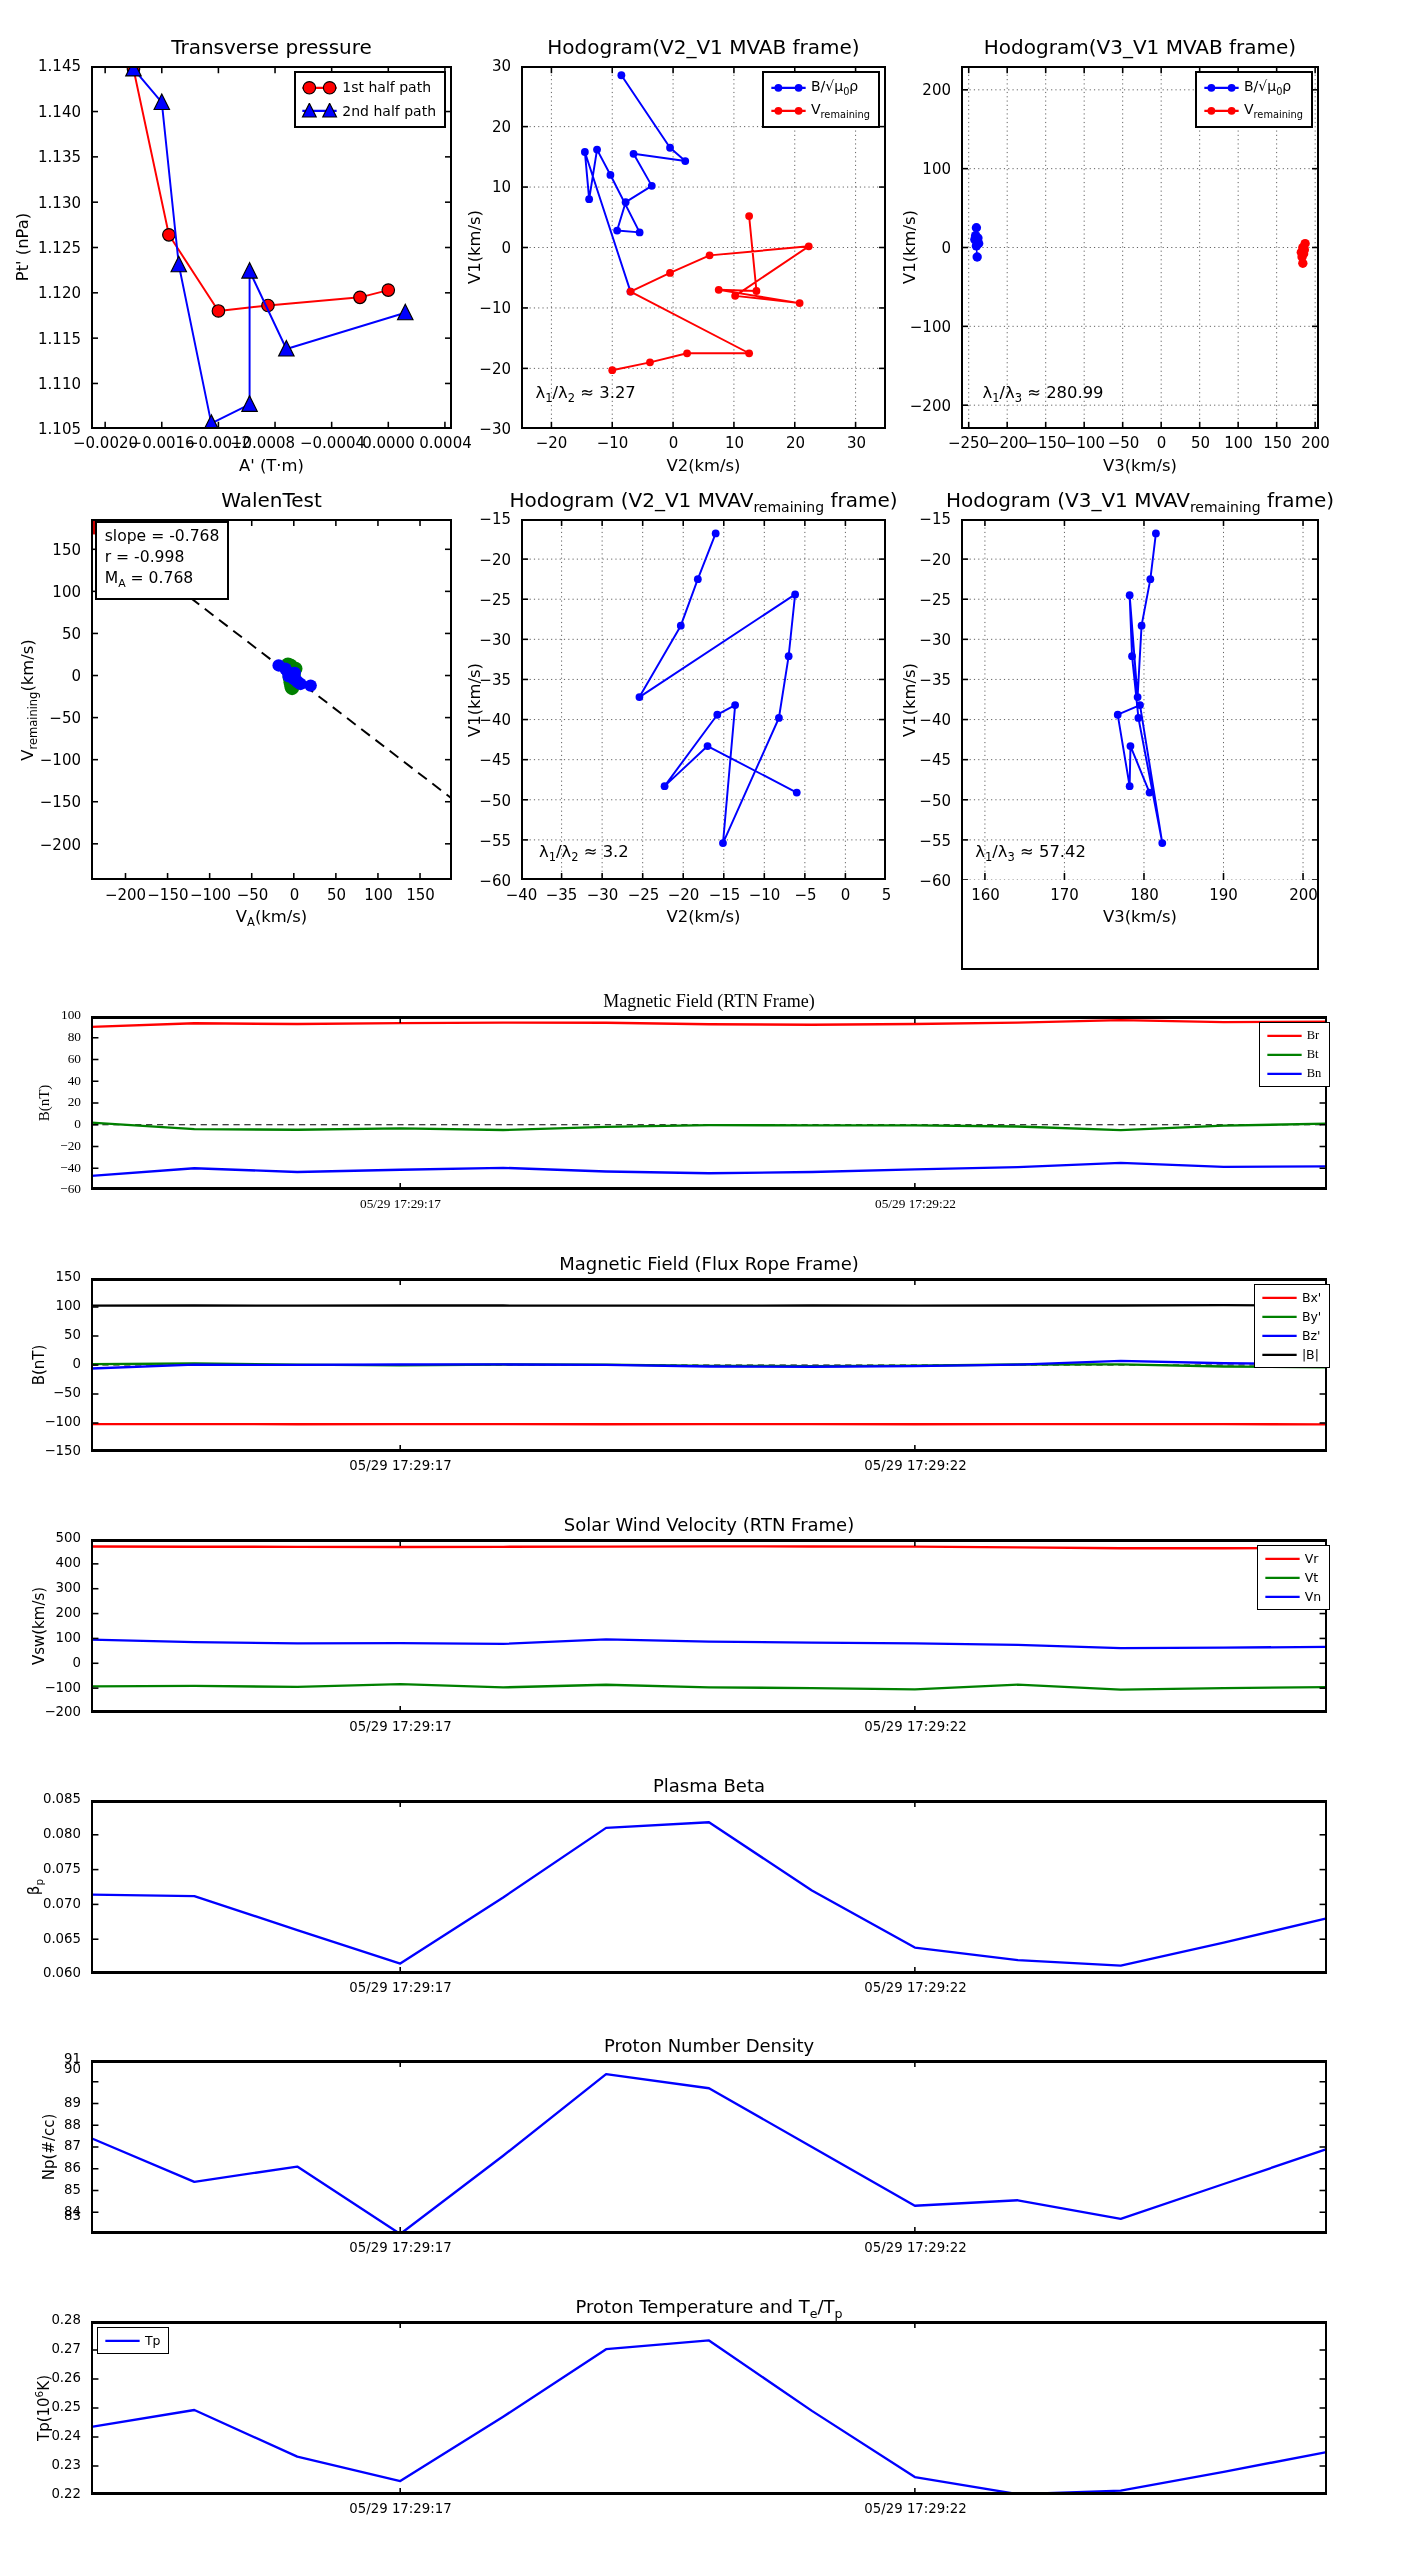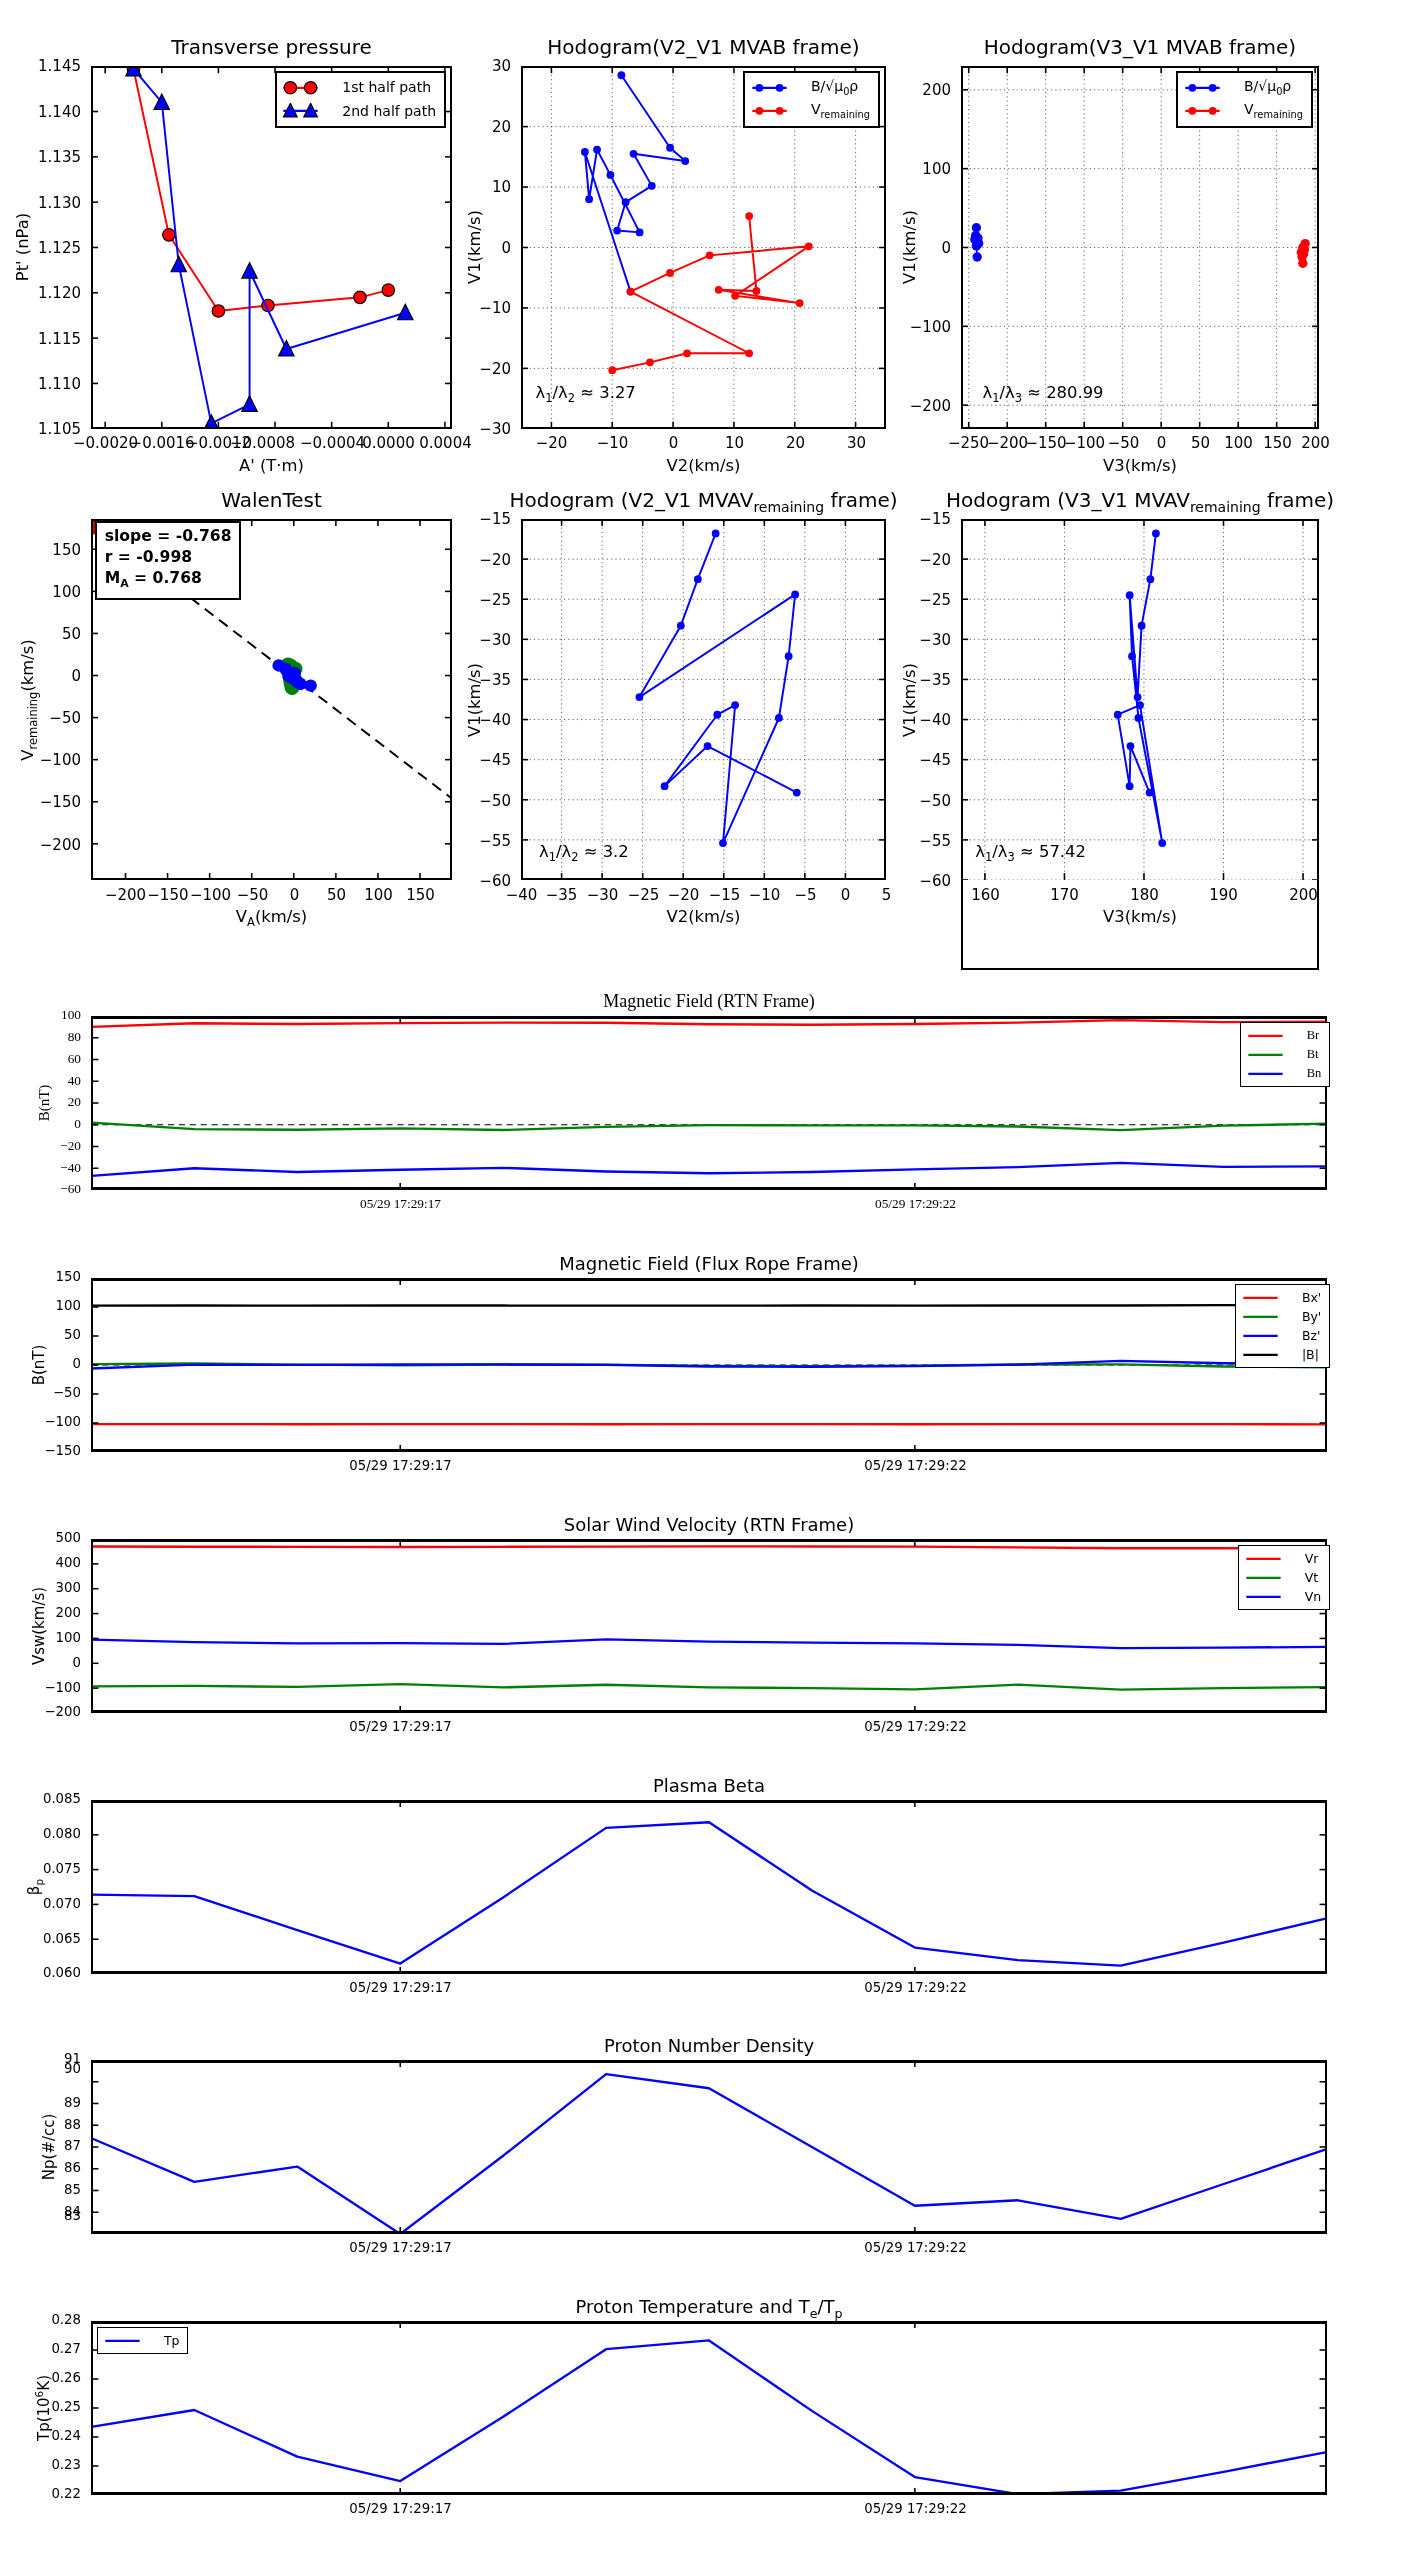--- a/index.html
+++ b/index.html
@@ -23,7 +23,7 @@
   .statsbox{position:absolute;border:2.3px solid #000;background:#fff;padding:3.1px 7.8px;font-size:15.6px;line-height:21px;white-space:nowrap;font-weight:bold;}
   .legend{position:absolute;border:2.3px solid #000;background:#fff;padding:3.1px 7.8px 3.1px 4.7px;}
   .plot.ts .legend{border-width:1.6px;}
-  .lg-item{display:flex;align-items:center;gap:22px;}
+  .lg-item{display:flex;align-items:center;gap:3px;}
   .plot.row .lg-item{height:23.4px;font-size:14px;}
   .plot.ts .lg-item{height:19px;font-size:12.5px;}
   sub{font-size:70%;} sup{font-size:70%;}

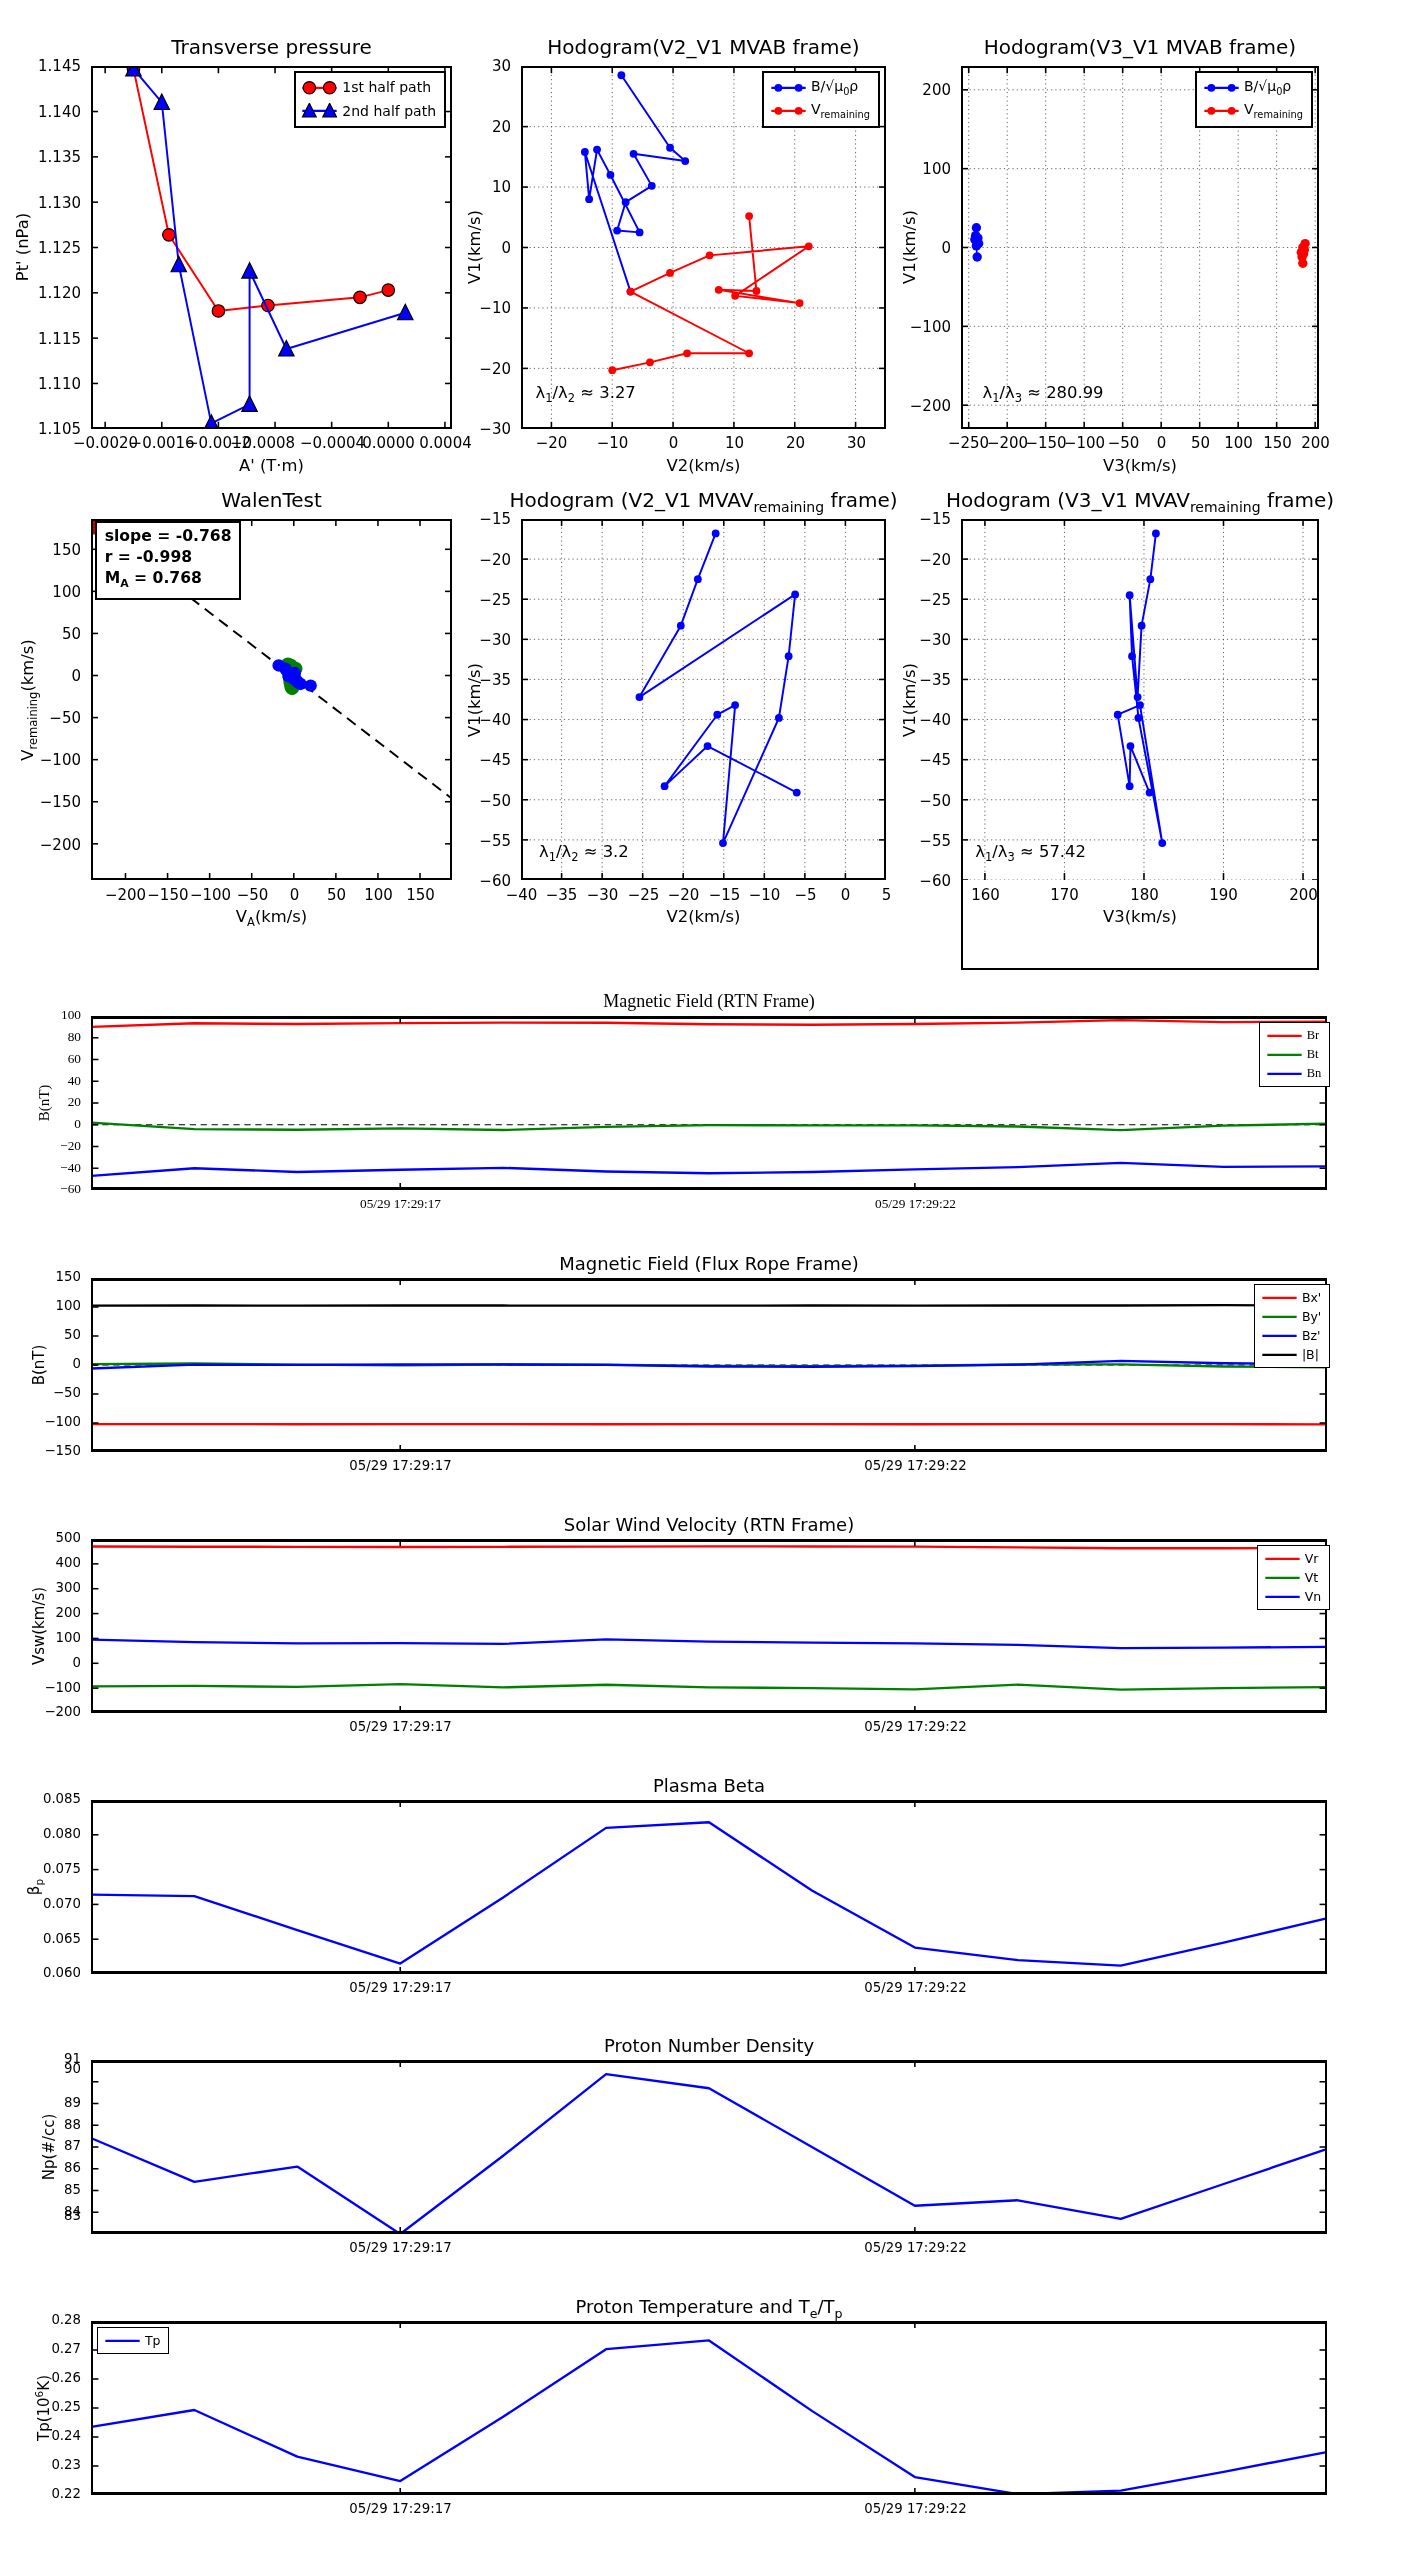--- a/index.html
+++ b/index.html
@@ -20,7 +20,7 @@
   .plot.row .ytick,.plot.row .xtick{font-size:15px;}
   .plot.ts .ytick,.plot.ts .xtick{font-size:13.3px;}
   .ann{position:absolute;font-size:16.4px;white-space:nowrap;}
-  .statsbox{position:absolute;border:2.3px solid #000;background:#fff;padding:3.1px 7.8px;font-size:15.6px;line-height:21px;white-space:nowrap;font-weight:bold;}
+  .statsbox{position:absolute;border:2.3px solid #000;background:#fff;padding:3.1px 7.8px;font-size:15.6px;line-height:21px;white-space:nowrap;}
   .legend{position:absolute;border:2.3px solid #000;background:#fff;padding:3.1px 7.8px 3.1px 4.7px;}
   .plot.ts .legend{border-width:1.6px;}
   .lg-item{display:flex;align-items:center;gap:3px;}

